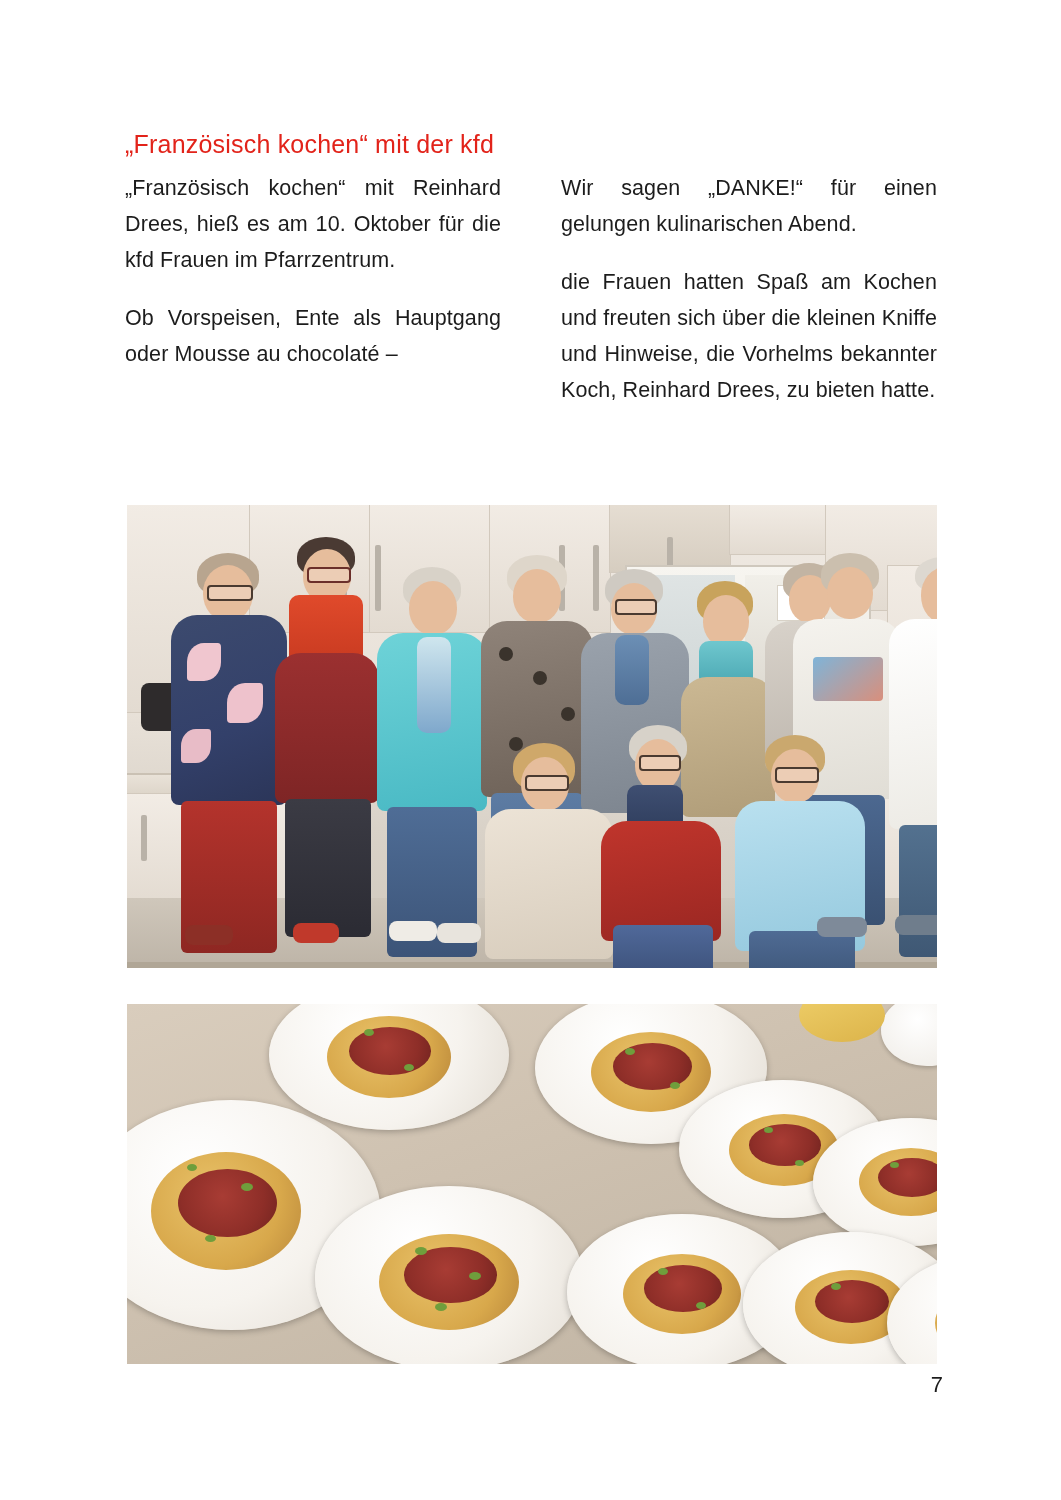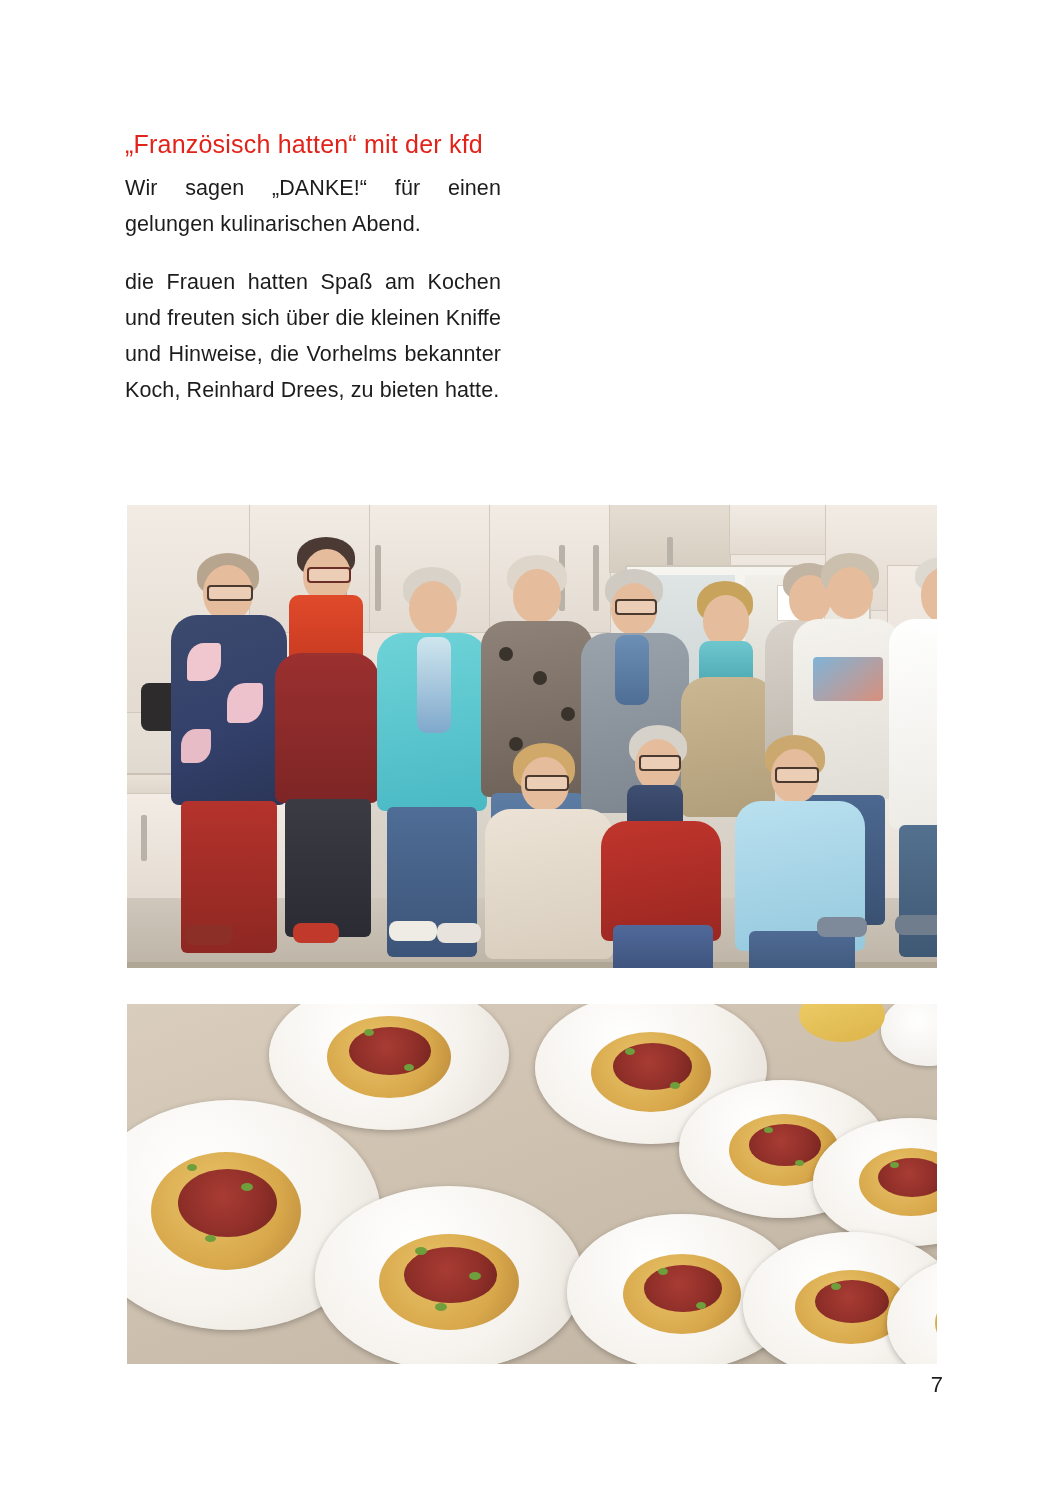--- a/index.html
+++ b/index.html
@@ -195,7 +195,7 @@
 
   <div class="content">
 
-    <h1 class="article-title">„Französisch hatten“ mit der kfd</h1>
+    <h1 class="article-title">„Französisch kochen“ mit der kfd</h1>
 
     <div class="columns">
       <div class="col right">

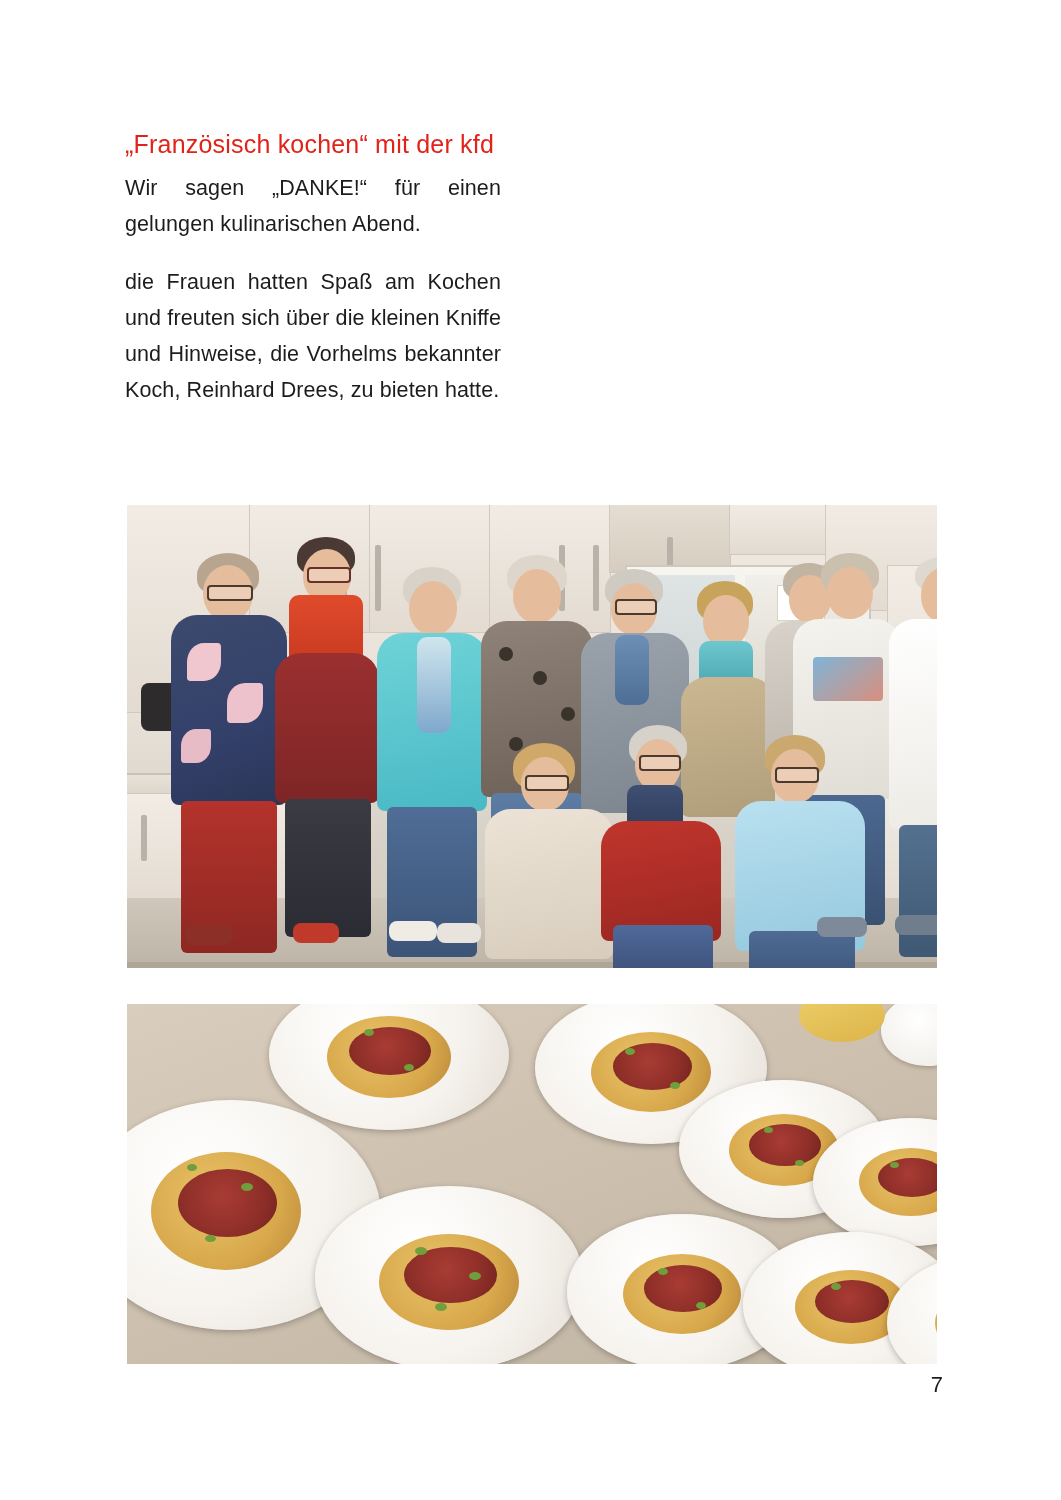--- a/index.html
+++ b/index.html
@@ -198,6 +198,10 @@
     <h1 class="article-title">„Französisch kochen“ mit der kfd</h1>
 
     <div class="columns">
+      <div class="col left">
+        <p class="body">„Französisch kochen“ mit Reinhard Drees, hieß es am 10. Oktober für die kfd Frauen im Pfarrzentrum.</p>
+        <p class="body">Ob Vorspeisen, Ente als Hauptgang oder Mousse au chocolaté –</p>
+      </div>
       <div class="col right">
         <p class="body">Wir sagen „DANKE!“ für einen gelungen kulinarischen Abend.</p>
         <p class="body">die Frauen hatten Spaß am Kochen und freuten sich über die kleinen Kniffe und Hinweise, die Vorhelms bekannter Koch, Reinhard Drees, zu bieten hatte.</p>

